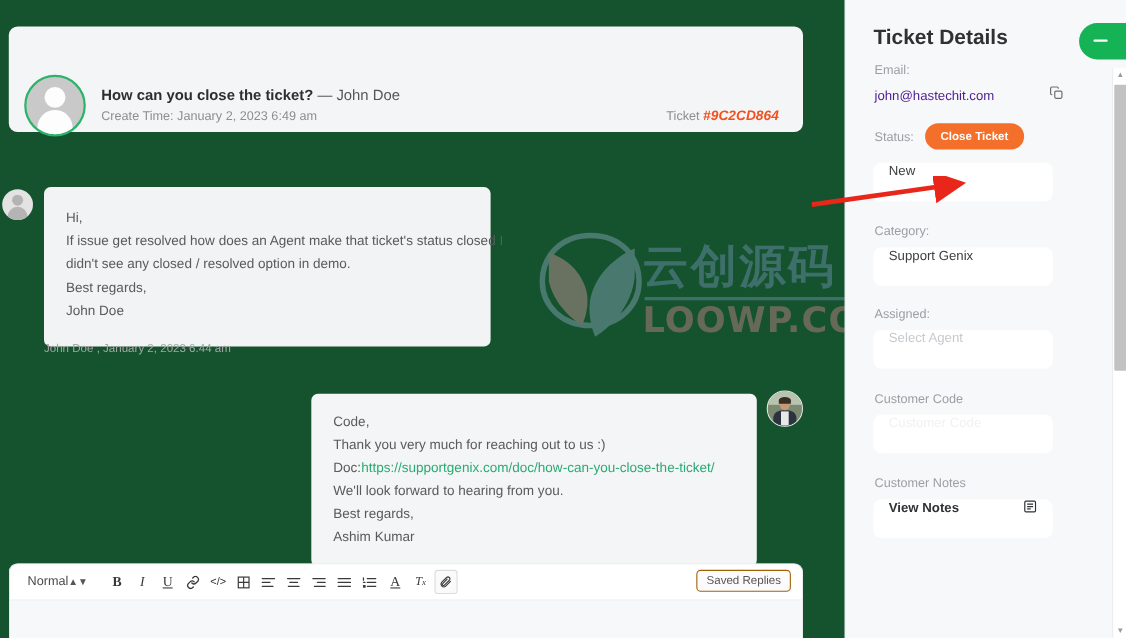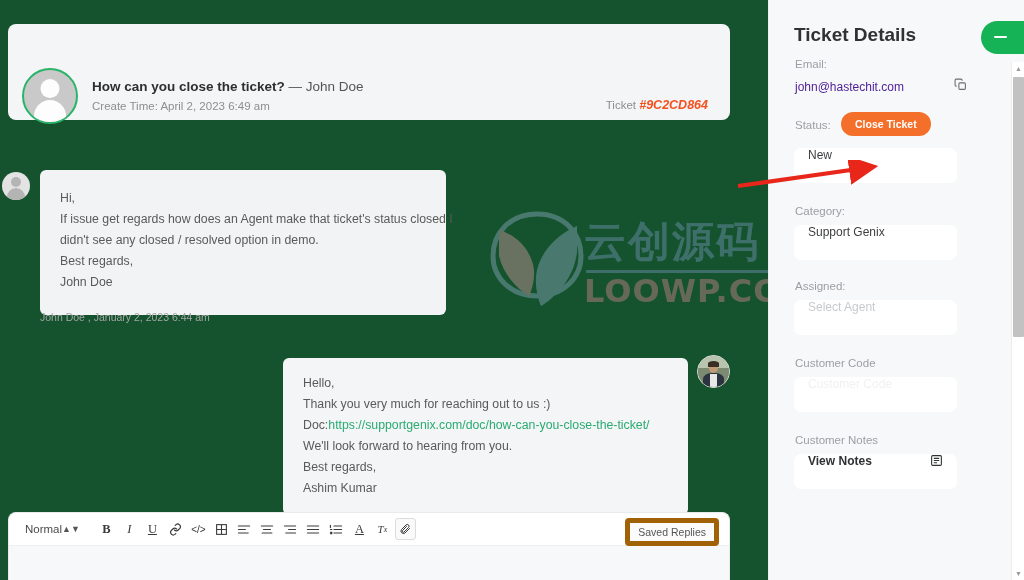--- a/index.html
+++ b/index.html
@@ -273,7 +273,7 @@
         <span class="who">—</span>
         <span class="who">John Doe</span>
       </div>
-      <div class="head-sub">Create Time: April 2, 2023 6:49 am</div>
+      <div class="head-sub">Create Time: January 2, 2023 6:49 am</div>
       <div class="head-ticket">
         <span>Ticket</span>
         <b>#9C2CD864</b>

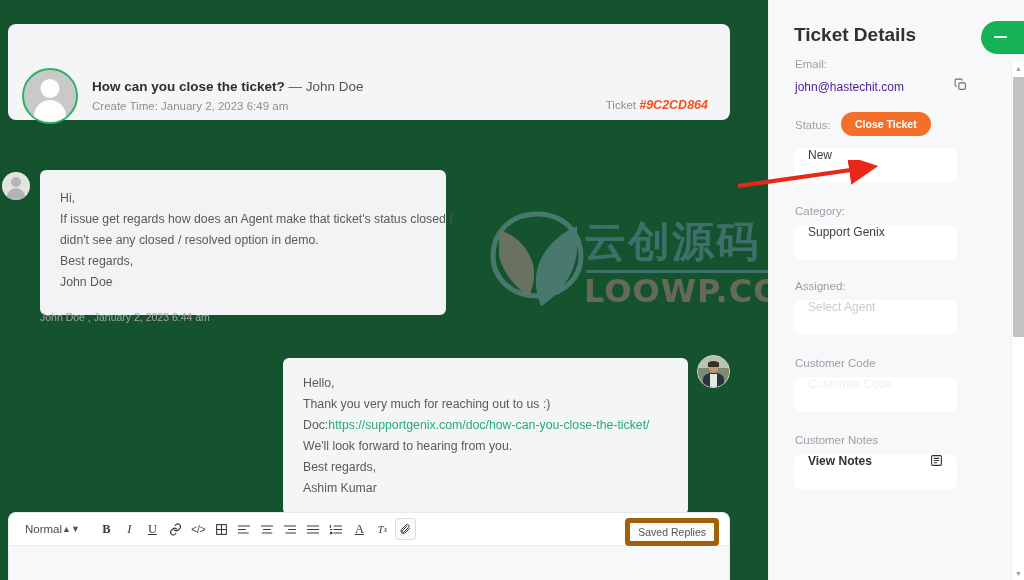--- a/index.html
+++ b/index.html
@@ -286,7 +286,7 @@
     </div>
     <div class="bubble-cust">
       <p>Hi,</p>
-      <p>If issue get regards how does an Agent make that ticket's status closed I</p>
+      <p>If issue get resolved how does an Agent make that ticket's status closed I</p>
       <p>didn't see any closed / resolved option in demo.</p>
       <p>Best regards,</p>
       <p>John Doe</p>

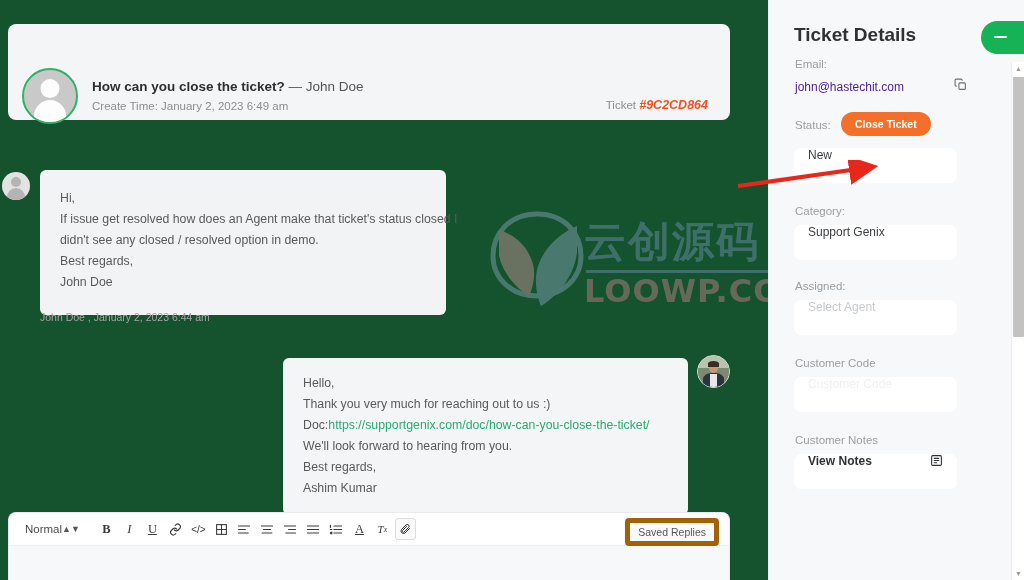--- a/index.html
+++ b/index.html
@@ -305,7 +305,7 @@
     </div>
 
     <div class="bubble-agent">
-      <p>Hello,</p>
+      <p>Code,</p>
       <p>Thank you very much for reaching out to us :)</p>
       <p><span>Doc:</span><a href="#">https://supportgenix.com/doc/how-can-you-close-the-ticket/</a></p>
       <p>We'll look forward to hearing from you.</p>

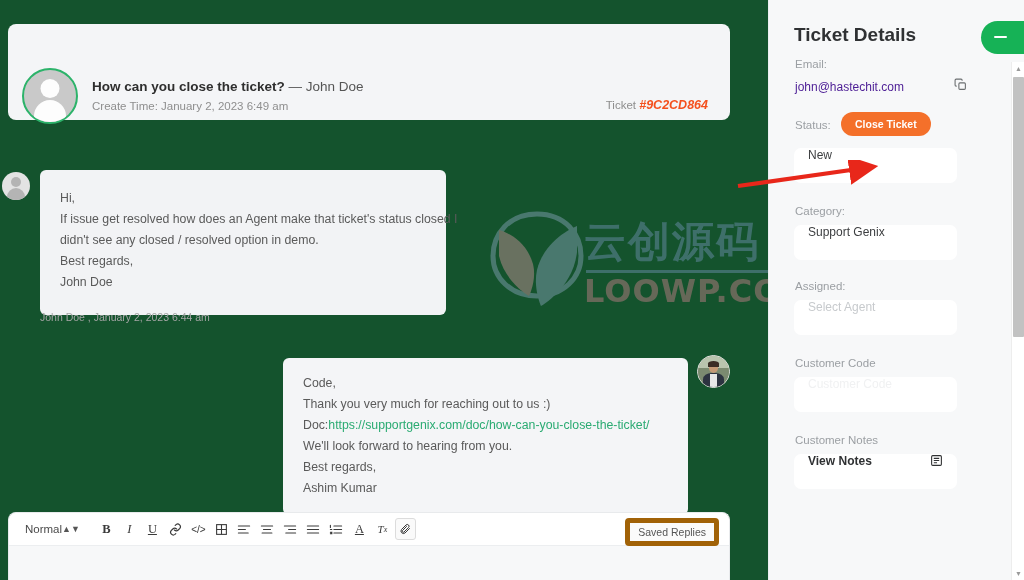--- a/index.html
+++ b/index.html
@@ -145,7 +145,7 @@
   .saved-replies {
     position: absolute; right: 10px; top: 5px;
     font-size: 10.5px; color: #555;
-    border: 5px solid #a16207; background: #fbfbfb;
+    border: 1px solid #a16207; background: #fbfbfb;
     border-radius: 4px; padding: 3px 8px; cursor: pointer;
   }
   .editor-area { height: 34px; background: #f7f8f9; }

